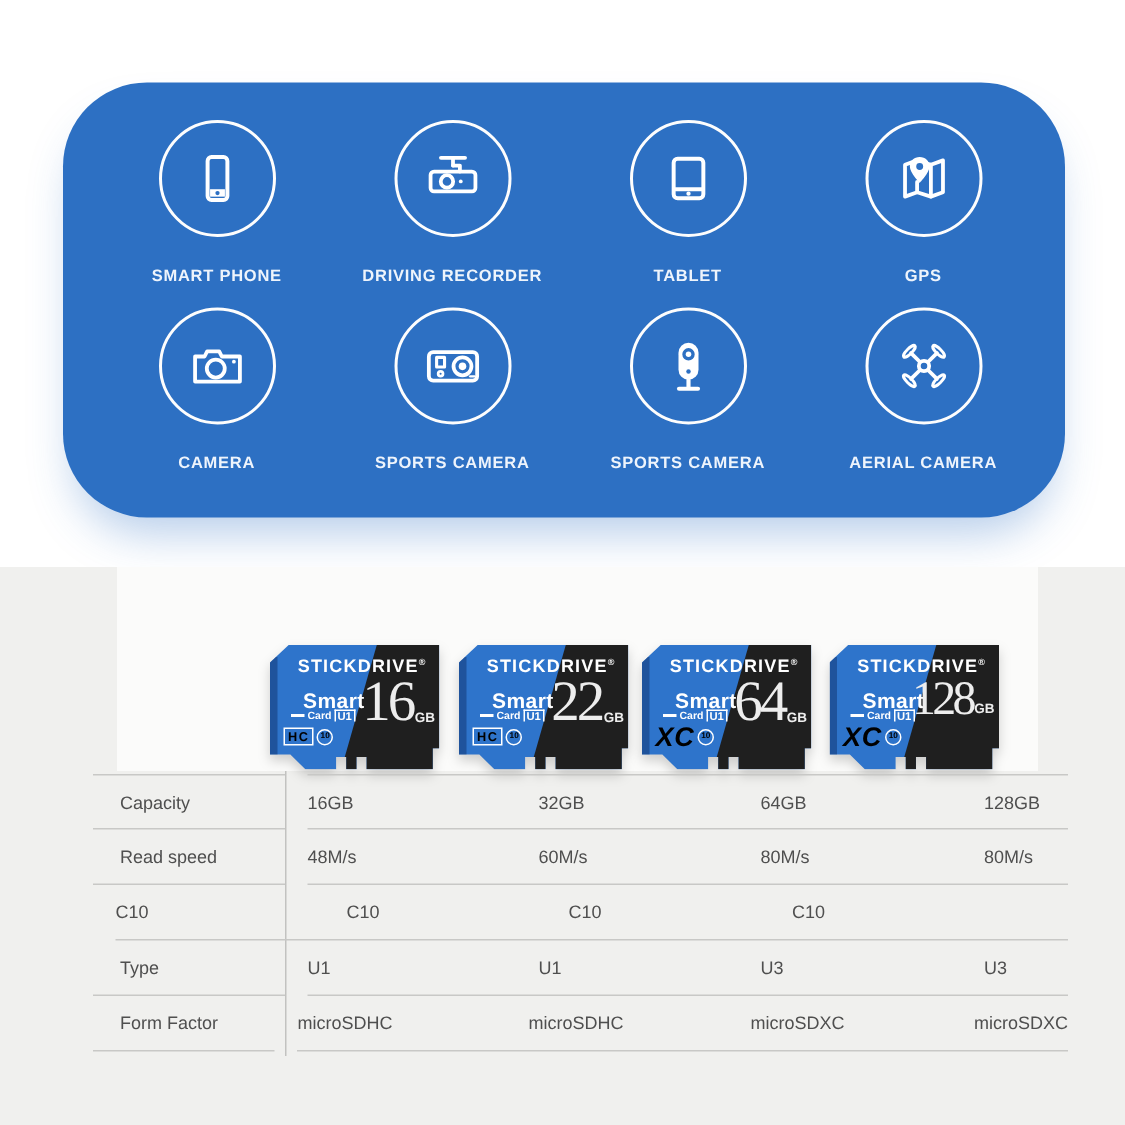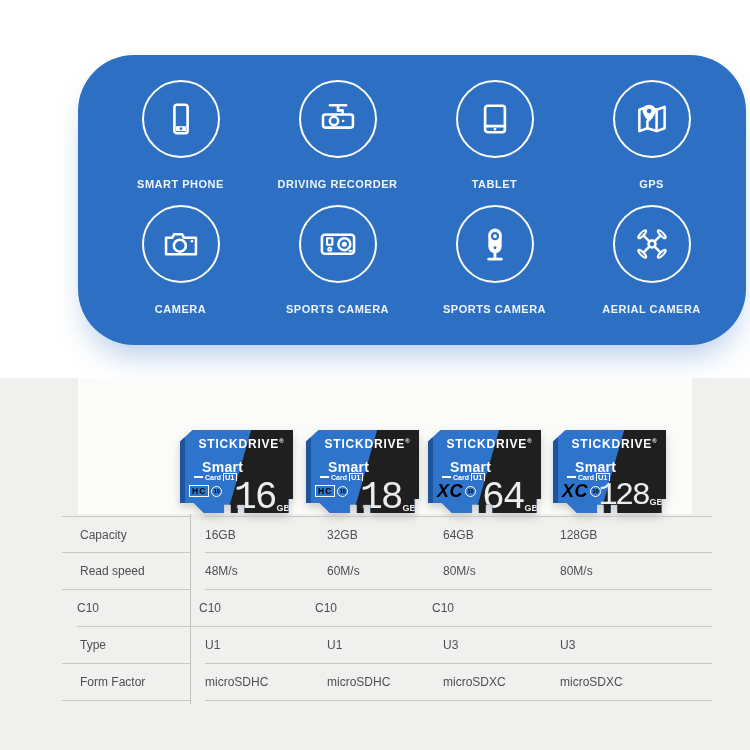--- a/index.html
+++ b/index.html
@@ -24,7 +24,6 @@
     box-shadow:0 18px 30px -8px rgba(45,112,194,.35);
     display:grid;grid-template-columns:repeat(4,1fr);grid-template-rows:1fr 1fr;
     padding:25px 16px 16px 24px;
-    margin-left:36px;
   }
   .pcell{display:flex;flex-direction:column;align-items:center;}
   .pcircle{

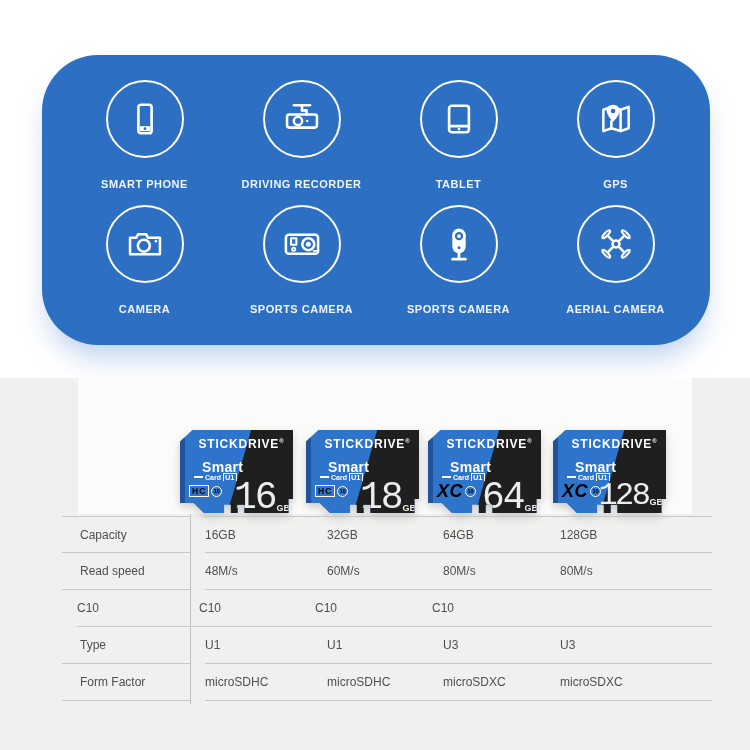--- a/index.html
+++ b/index.html
@@ -62,7 +62,7 @@
   .c10{width:11px;height:11px;border:1.2px solid #fff;border-radius:50%;
     display:flex;align-items:center;justify-content:center;font-size:5.5px;font-weight:bold;flex:none;}
   .card-cap{position:absolute;right:3px;top:21px;display:flex;align-items:flex-end;color:#ededed;}
-  .card-cap .num{font-size:38px;line-height:.92;font-weight:normal;letter-spacing:-2px;font-family:Liberation Mono, monospace;margin-top:30px;}
+  .card-cap .num{font-size:38px;line-height:.92;font-weight:normal;letter-spacing:-2px;font-family:Liberation Serif, serif;}
   .card-cap.small .num{font-size:32px;letter-spacing:-2.5px;}
   .card-cap .unit{font-size:9px;font-weight:bold;margin-left:1px;margin-bottom:3px;letter-spacing:0;}
   

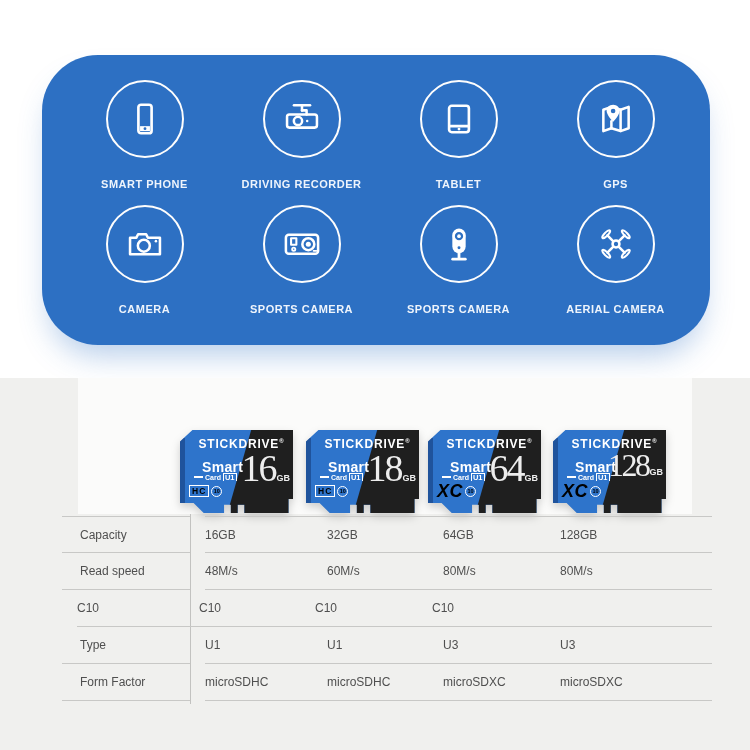--- a/index.html
+++ b/index.html
@@ -227,7 +227,7 @@
         <span class="c10">10</span>
       </div>
     <div class="card-cap">
-        <span class="num">18</span>
+        <span class="num">22</span>
         <span class="unit">GB</span>
       </div>
   </div>

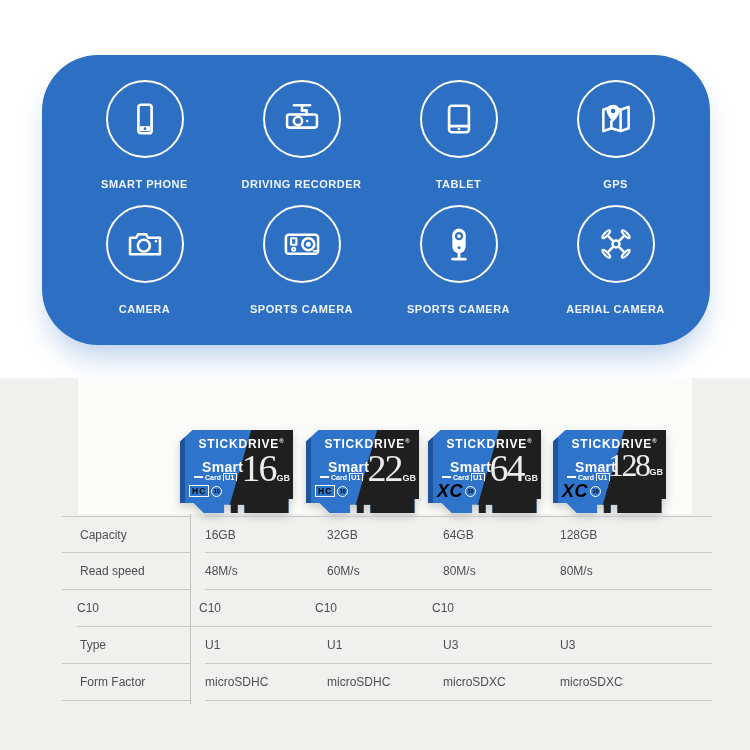--- a/index.html
+++ b/index.html
@@ -69,7 +69,7 @@
   .spec-table{position:absolute;left:62px;top:516px;width:650px;color:var(--table-text,#4f4f4f);font-size:12px;}
   .trow{display:flex;height:37px;}
   .tlabel{width:128px;display:flex;align-items:center;padding-left:18px;border-bottom:1px solid var(--line-gray,#c8c8c6);}
-  .tvals{margin-left:15px;flex:1;display:flex;align-items:center;border-bottom:1px solid var(--line-gray,#c8c8c6);}
+  .tvals{margin-left:15px;flex:1;display:flex;align-items:center;border-bottom:1px solid var(--line-gray,#c8c8c6);gap:32px;}
   .trow:first-child .tlabel,.trow:first-child .tvals{border-top:1px solid var(--line-gray,#c8c8c6);}
   .tval{white-space:nowrap;}
   .tval.c1{width:122px;}.tval.c2{width:116px;}.tval.c3{width:117px;}.tval.c4{flex:1;}

